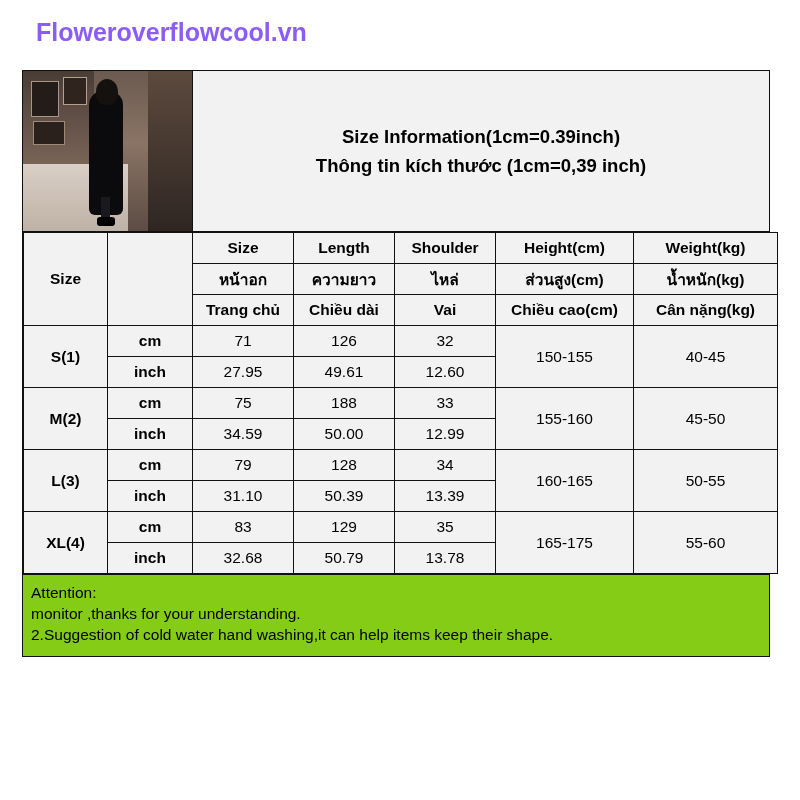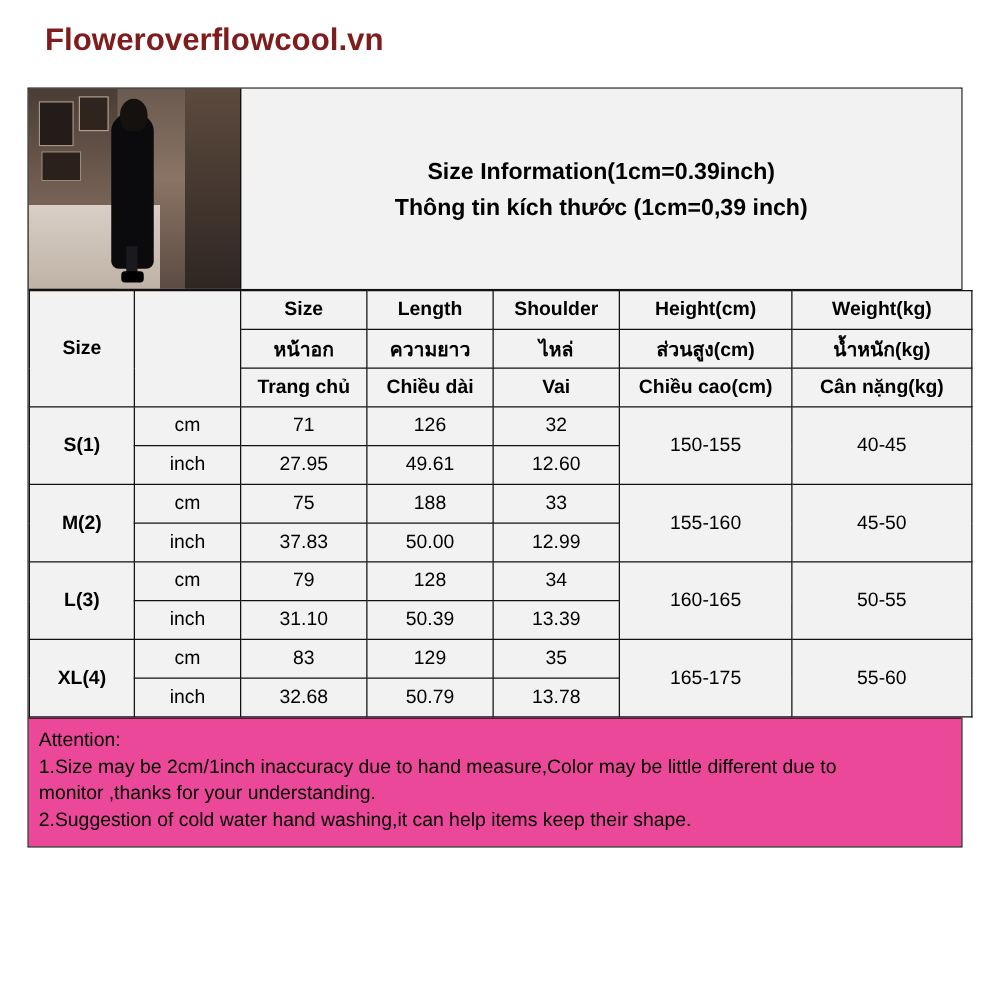--- a/index.html
+++ b/index.html
@@ -19,7 +19,7 @@
     top: 18px;
     font-size: 25px;
     font-weight: bold;
-    color: #7f1d1d;
+    color: #8b5cf6;
     letter-spacing: 0px;
     font-family: "Liberation Sans", sans-serif;
   }

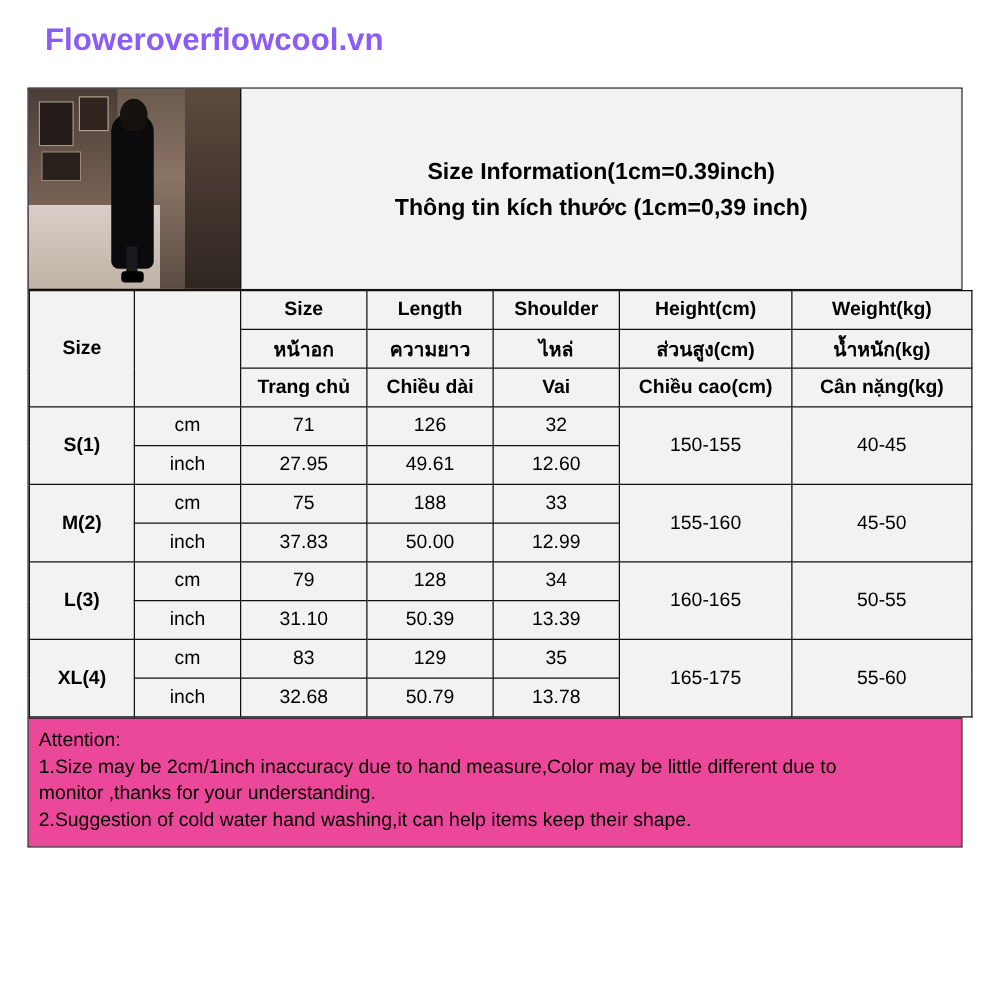--- a/index.html
+++ b/index.html
@@ -129,7 +129,7 @@
     font-size: 16.5px;
   }
   td.unit {
-    font-weight: normal;
+    font-weight: bold;
     font-size: 14.5px;
     margin-top: 40px;
   }

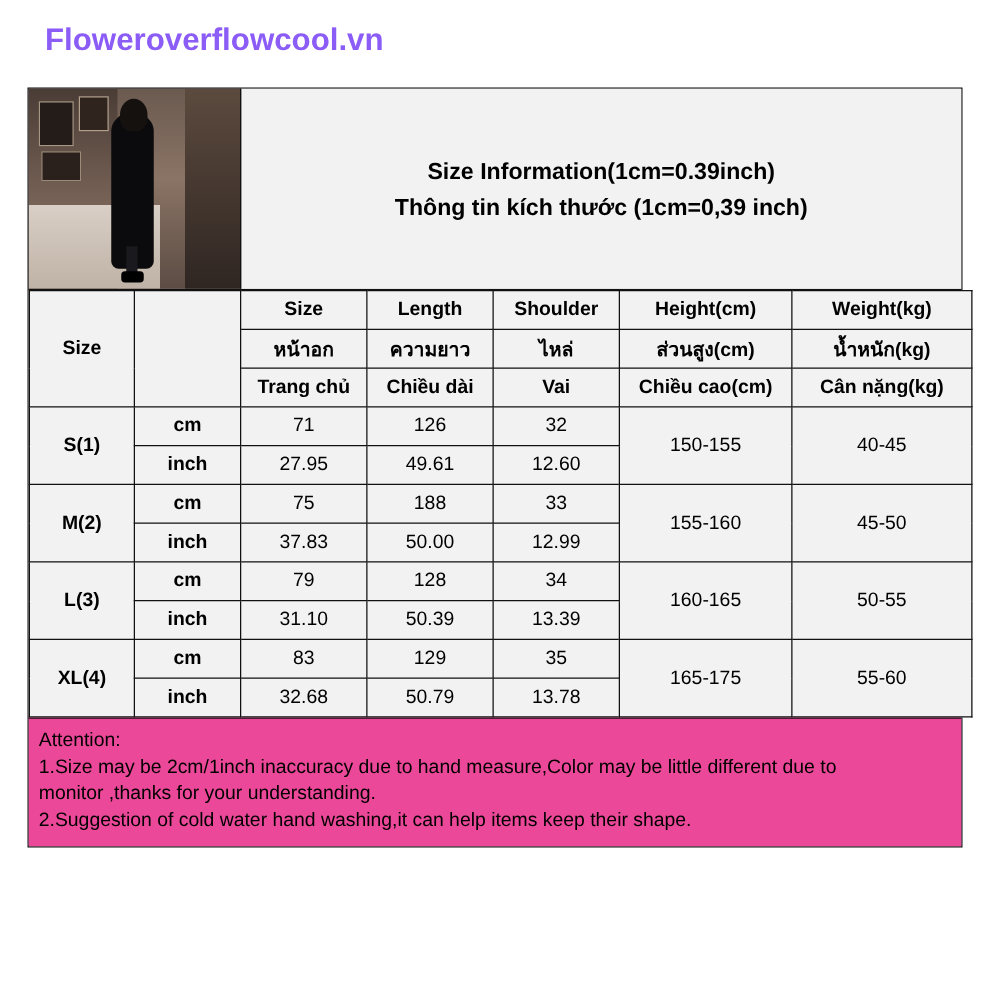--- a/index.html
+++ b/index.html
@@ -247,7 +247,7 @@
       </tr>
       <tr>
         <td class="unit">inch</td>
-        <td>37.83</td>
+        <td>34.59</td>
         <td>50.00</td>
         <td>12.99</td>
       </tr>

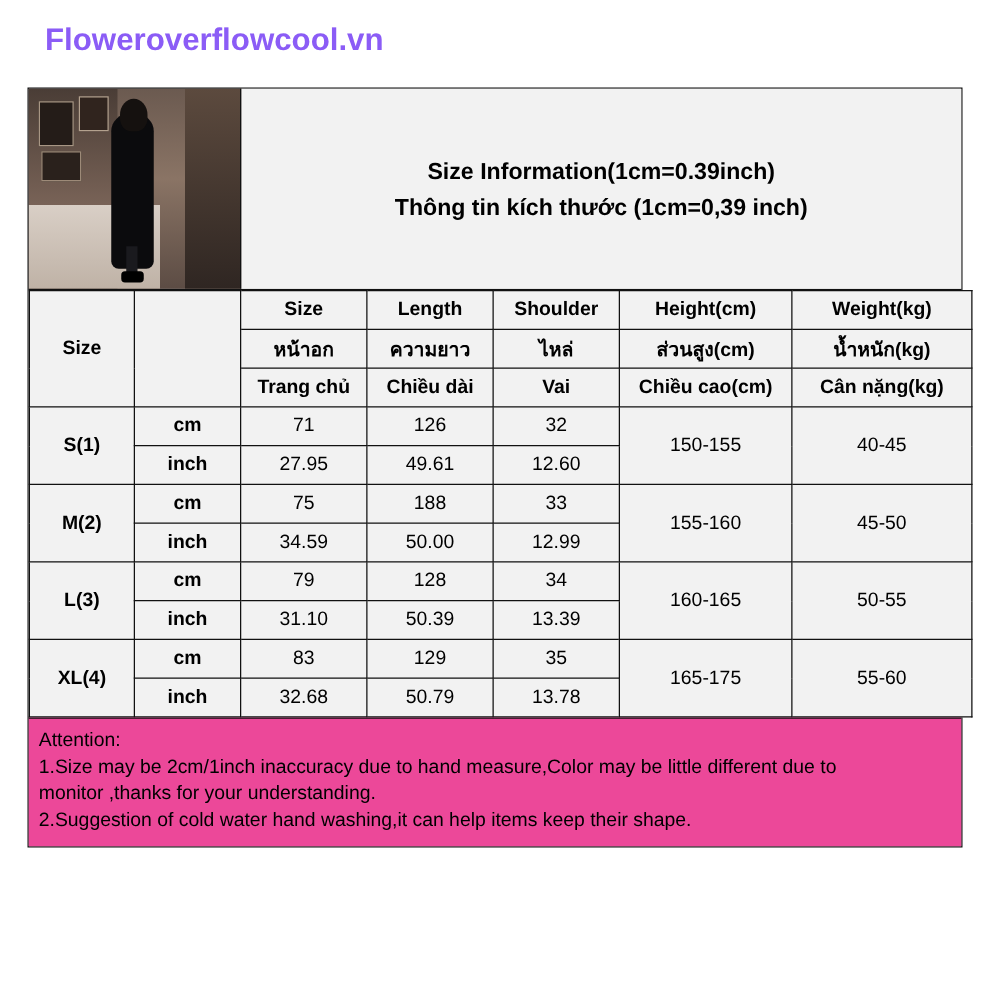--- a/index.html
+++ b/index.html
@@ -151,7 +151,7 @@
     font-size: 15.5px;
     line-height: 1.37;
     color: #000000;
-    background: #ec4899;
+    background: #84cc16;
   }
   .attention p { margin: 0; }
 </style>

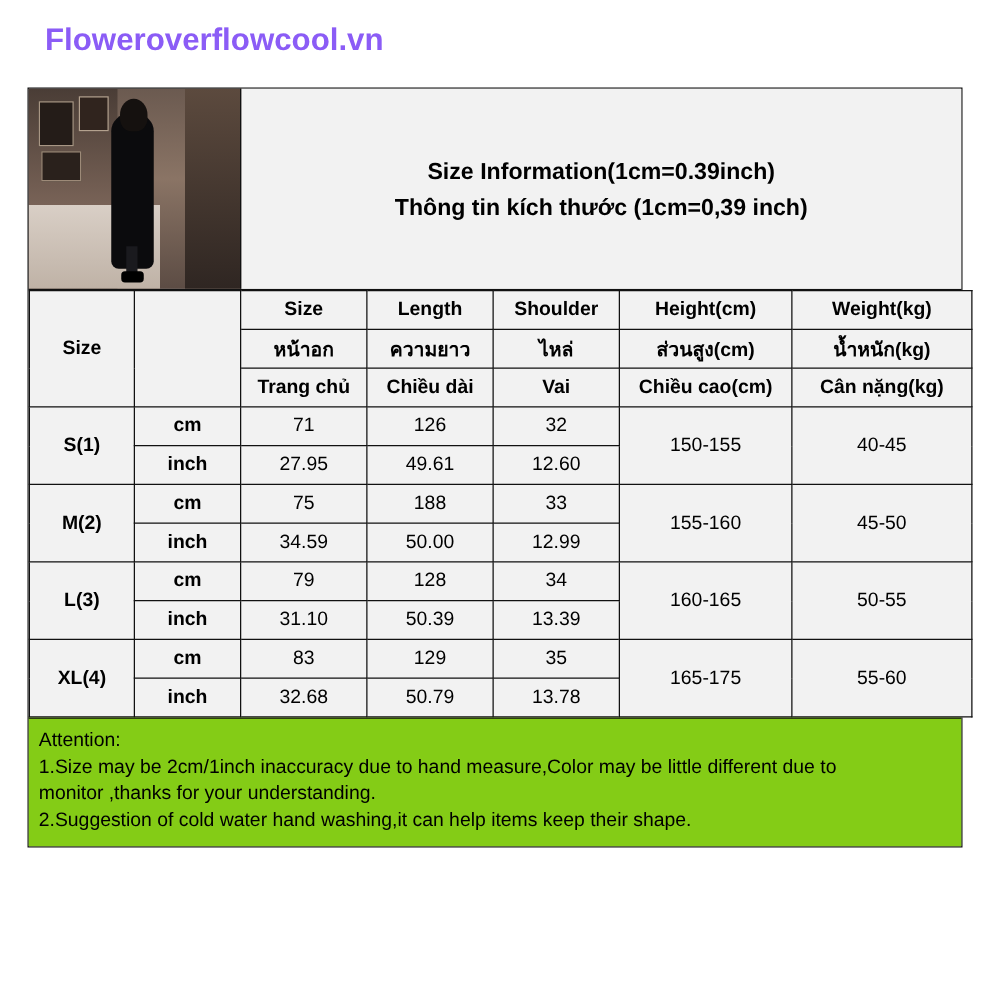--- a/index.html
+++ b/index.html
@@ -288,7 +288,6 @@
 
   <div class="attention">
     <p>Attention:</p>
-    <p>1.Size may be 2cm/1inch inaccuracy due to hand measure,Color may be little different due to</p>
     <p>monitor ,thanks for your understanding.</p>
     <p>2.Suggestion of cold water hand washing,it can help items keep their shape.</p>
   </div>

